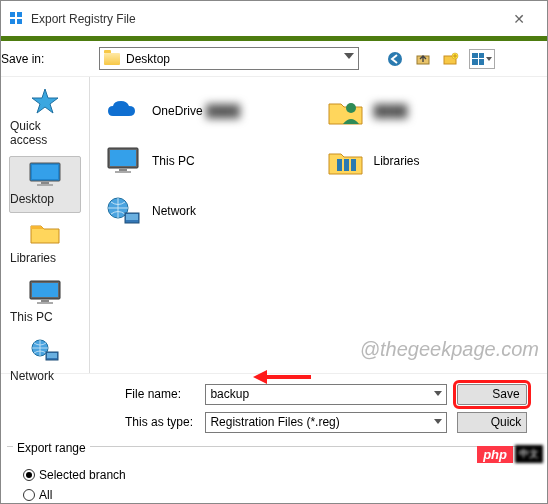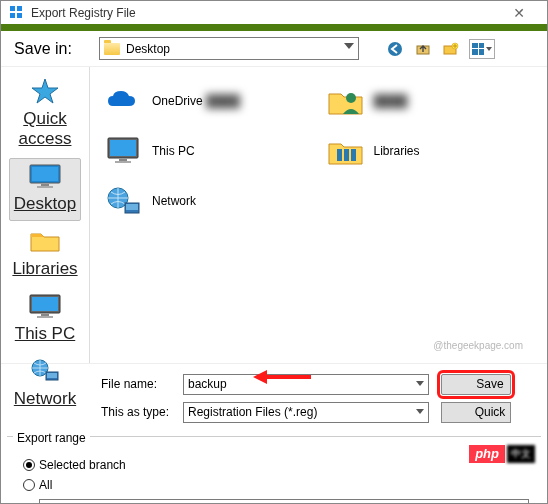--- a/index.html
+++ b/index.html
@@ -5,7 +5,7 @@
   * { box-sizing: border-box; font-family: "Segoe UI", Tahoma, sans-serif; }
   body { margin: 0; background: #888; }
   .window { width: 548px; height: 504px; background: #fff; border: 1px solid #888; position: relative; overflow: hidden; }
-  .titlebar { height: 30px; display: flex; align-items: center; padding: 0 8px; border-bottom: 7px solid #4d7c0f; font-size: 12px; color: #333; }
+  .titlebar { height: 40px; display: flex; align-items: center; padding: 0 8px; border-bottom: 5px solid #4d7c0f; font-size: 12px; color: #333; }
   .titlebar .t-icon { width: 16px; height: 16px; margin-right: 6px; }
   .titlebar .title { flex: 1; }
   .titlebar .close { width: 40px; text-align: center; font-size: 14px; color: #666; cursor: pointer; }

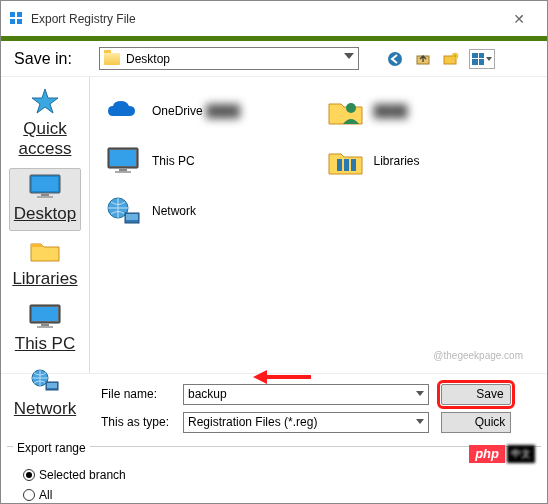--- a/index.html
+++ b/index.html
@@ -11,7 +11,7 @@
   .titlebar .close { width: 40px; text-align: center; font-size: 14px; color: #666; cursor: pointer; }
 
   .savein-row { height: 36px; display: flex; align-items: center; padding: 0 18px 0 0; gap: 8px; border-bottom: 1px solid #eee; }
-  .savein-row .lbl { width: 90px; text-align: center; font-size: 16px; color: #000; padding-right: 6px; }
+  .savein-row .lbl { width: 90px; text-align: left; font-size: 12px; color: #000; padding-right: 6px; }
   .savein-combo { flex: 1; height: 23px; border: 1px solid #7a7a7a; display: flex; align-items: center; font-size: 12px; padding: 0 4px; background: #fff; position: relative; max-width: 260px; }
   .savein-combo .folder-ic { width: 16px; height: 12px; background: linear-gradient(#ffe9a6,#f7c846); border-radius: 1px; margin-right: 6px; position: relative; }
   .savein-combo .folder-ic::before { content:""; position:absolute; top:-3px; left:0; width:7px; height:3px; background:#f7c846; border-radius:1px 1px 0 0;}

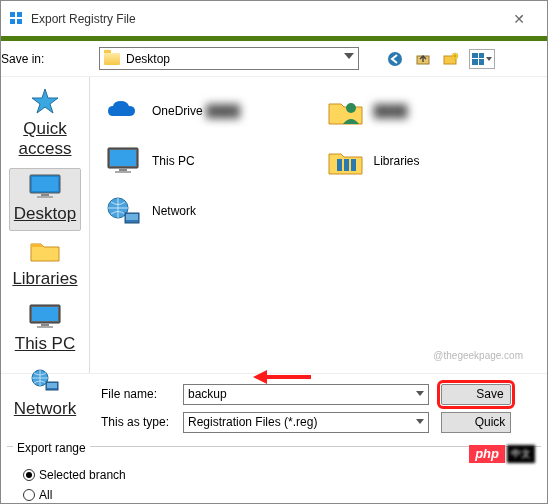--- a/index.html
+++ b/index.html
@@ -25,7 +25,7 @@
 
   .body-row { display: flex; height: 296px; }
   .places { width: 88px; background: #fff; padding-top: 6px; display: flex; flex-direction: column; align-items: center; gap: 2px; }
-  .place { width: 72px; padding: 4px 0 6px 0; text-align: center; font-size: 17px; color: #222; border: 1px solid transparent; cursor: pointer; border-radius: 2px; text-decoration: underline;}
+  .place { width: 72px; padding: 4px 0 6px 0; font-size: 12px; color: #222; border: 1px solid transparent; cursor: pointer; border-radius: 2px;}
   .place.selected { background: #e5e5e5; border: 1px solid #bfbfbf; }
   .place .pic { width: 36px; height: 28px; margin: 0 auto 3px auto; position: relative; }
   .star svg, .monitor svg, .folderlg svg, .globe svg { display:block; margin:auto;}

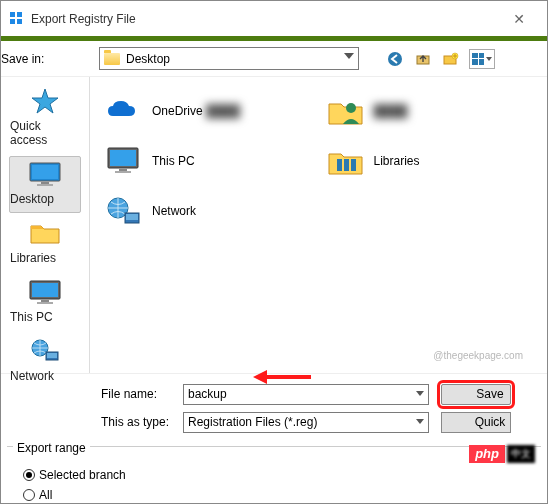--- a/index.html
+++ b/index.html
@@ -34,7 +34,7 @@
   .item { display: flex; align-items: center; height: 44px; font-size: 12px; color: #000; cursor: pointer; }
   .item .ic { width: 40px; height: 40px; margin-right: 8px; display:flex; align-items:center; justify-content:center; }
   .blur { filter: blur(4px); color:#555; }
-  .watermark { position: absolute; right: 24px; bottom: 12px; font-size: 10px; color: #b8b8b8; }
+  .watermark { position: absolute; right: 8px; bottom: 12px; font-size: 20px; color: #b8b8b8; font-style: italic; }
 
   .filefields { padding: 6px 10px 6px 0; border-top: 1px solid #eee; }
   .frow { display: flex; align-items: center; height: 28px; gap: 6px; }

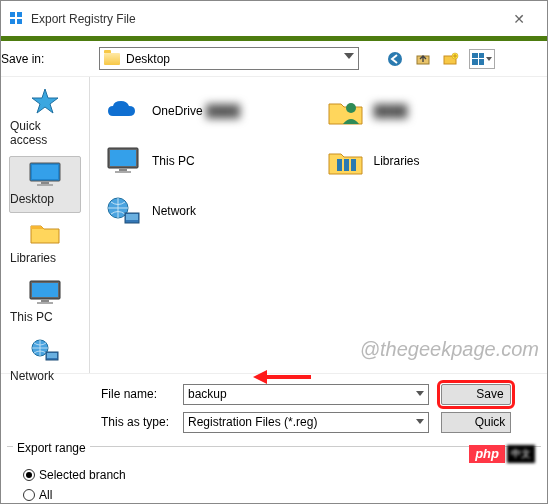--- a/index.html
+++ b/index.html
@@ -37,7 +37,7 @@
   .watermark { position: absolute; right: 8px; bottom: 12px; font-size: 20px; color: #b8b8b8; font-style: italic; }
 
   .filefields { padding: 6px 10px 6px 0; border-top: 1px solid #eee; }
-  .frow { display: flex; align-items: center; height: 28px; gap: 6px; }
+  .frow { display: flex; align-items: center; height: 28px; gap: 6px; margin-left: 24px; }
   .frow .flbl { width: 176px; text-align: left; font-size: 12px; padding-left: 100px; }
   .frow .fld { width: 246px; height: 21px; border: 1px solid #7a7a7a; font-size: 12px; padding: 0 18px 0 4px; position: relative; background:#fff; display:flex; align-items:center;}
   .frow .fld .chev { position: absolute; right: 4px; top: 6px; width: 0; height: 0; border-left: 4px solid transparent; border-right: 4px solid transparent; border-top: 5px solid #555; }

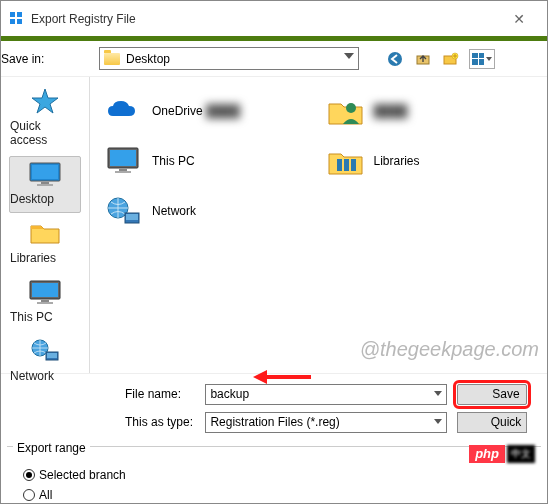--- a/index.html
+++ b/index.html
@@ -53,7 +53,7 @@
   .radio.checked::after { content:""; width:6px; height:6px; background:#000; border-radius:50%; }
   .branch-field { margin: 4px 0 0 26px; width: 490px; height: 21px; border: 1px solid #7a7a7a; font-size: 12px; padding: 2px 4px; background:#fff; }
 
-  .badge { position:absolute; right:12px; bottom:40px; display:flex; }
+  .badge { position:absolute; right:4px; bottom:40px; display:flex; align-items:center; }
   .badge .php { background:#ff3746; color:#fff; font-weight:bold; font-size:13px; padding:1px 6px; font-style:italic; }
   .badge .cn { background:#000; color:#fff; font-size:10px; padding:2px 4px; margin-left:2px; filter: blur(1.5px);}
 </style>

